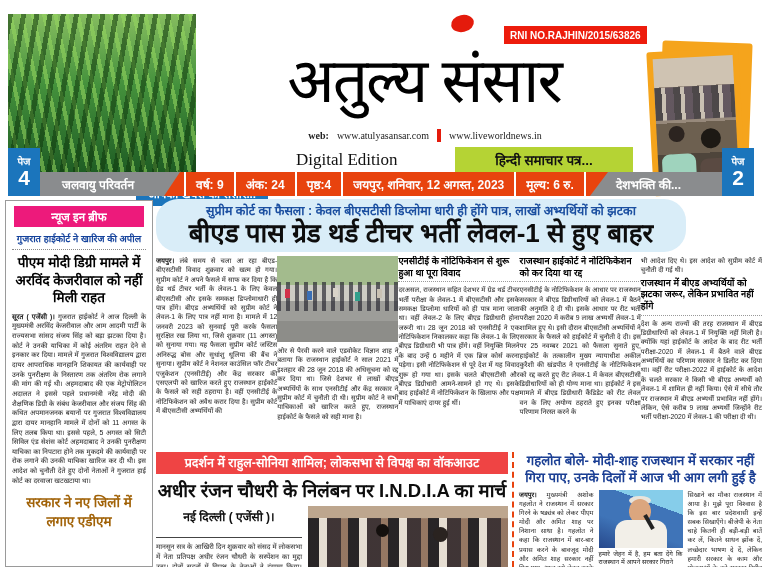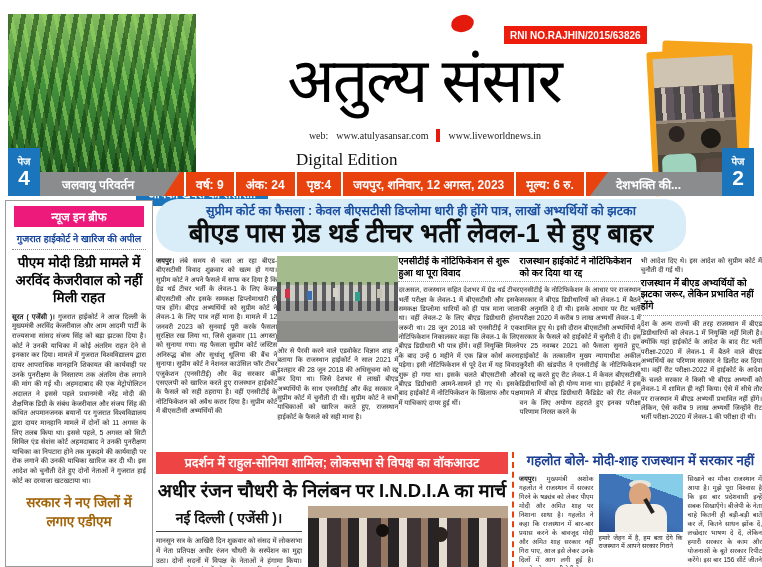--- a/index.html
+++ b/index.html
@@ -57,7 +57,7 @@
     display:flex; align-items:center; justify-content:center; gap:8px;
     font-family:"Liberation Serif","DejaVu Serif",serif; font-size:10px; color:#222;
   }
-  .web-line .lbl { font-weight:400; }
+  .web-line .lbl { font-weight:700; }
   .web-line .sep { width:4px; height:13px; background:#e41b0c; }
   .tagline-blue {
     position:absolute; left:136px; top:146px; width:132px; height:25px;

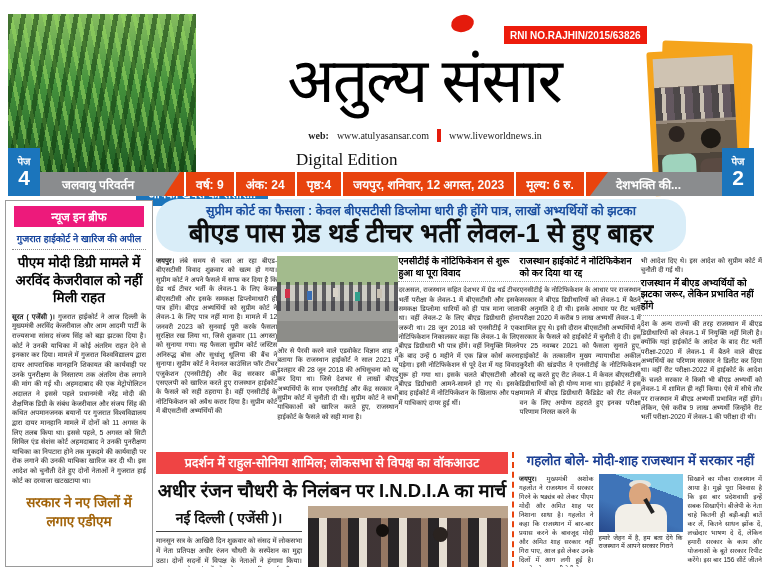--- a/index.html
+++ b/index.html
@@ -228,6 +228,7 @@
 
   <div class="tagline-blue">आपकी खबरों का संसार...</div>
   <div class="digital-edition">Digital Edition</div>
+  <div class="tagline-green">हिन्दी समाचार पत्र...</div>
 
   <div class="page-tab left">
     <span class="lbl">पेज</span>

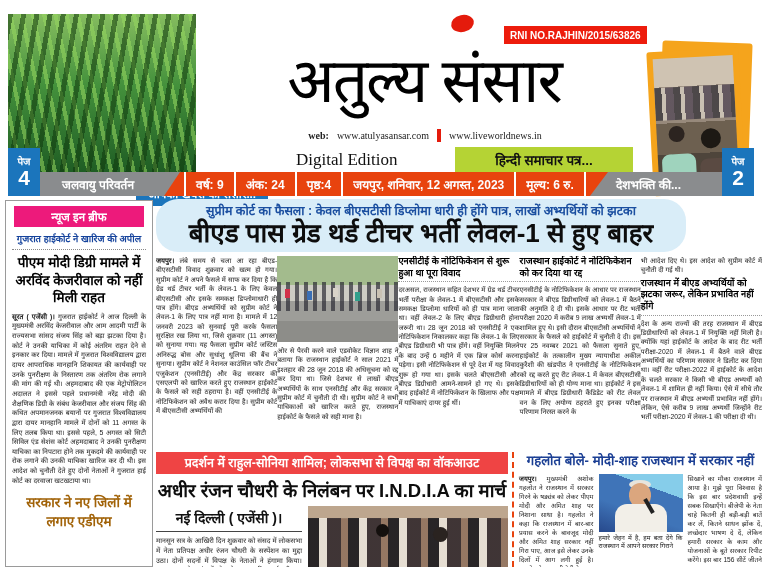--- a/index.html
+++ b/index.html
@@ -306,6 +306,7 @@
   <div class="gehlot">
     <div class="gehlot-headline">
       <div>गहलोत बोले- मोदी-शाह राजस्थान में सरकार नहीं</div>
+      <div>गिरा पाए, उनके दिलों में आज भी आग लगी हुई है</div>
     </div>
     <div class="gehlot-content">
       <div class="gehlot-col"><span class="dl">जयपुर।</span> <span>मुख्यमंत्री अशोक गहलोत ने राजस्थान में सरकार गिरने के षड्यंत्र को लेकर पीएम मोदी और अमित शाह पर निशाना साधा है। गहलोत ने कहा कि राजस्थान में बार-बार प्रयास करने के बावजूद मोदी और अमित शाह सरकार नहीं गिरा पाए, आज इसे लेकर उनके दिलों में आग लगी हुई है। गहलोत ने कहा- बीजेपी ने</span></div>

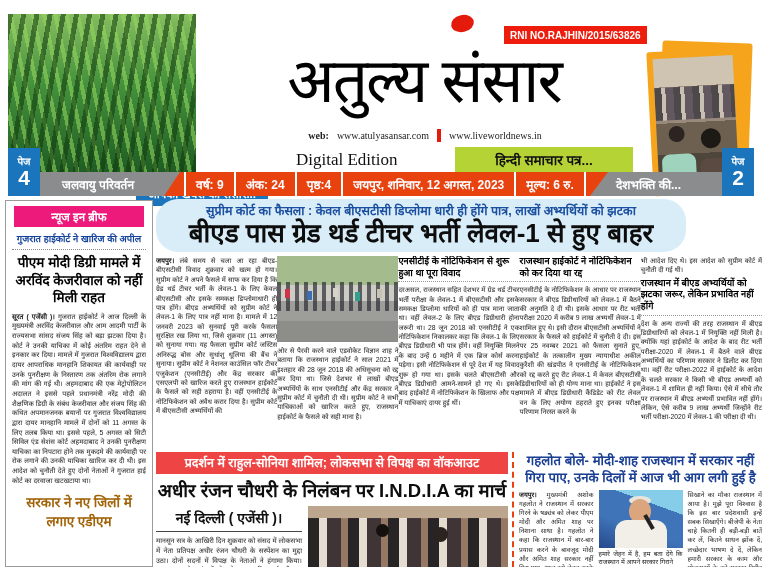--- a/index.html
+++ b/index.html
@@ -161,8 +161,8 @@
   .india-content { display:flex; gap:6px; }
   .india-textcol { width:146px; }
   .india-dateline {
-    font-weight:700; font-size:14px; text-align:center; color:#111;
-    border-bottom:1.5px solid #444; padding:2px 0 4px; margin-bottom:4px;
+    font-weight:700; font-size:12px; text-align:center; color:#111;
+    border-bottom:1.5px solid #444; padding:2px 0 12px; margin-bottom:4px;
   }
   .india-body { font-size:7px; line-height:1.4; text-align:justify; color:#222; }
   .march-photo {

